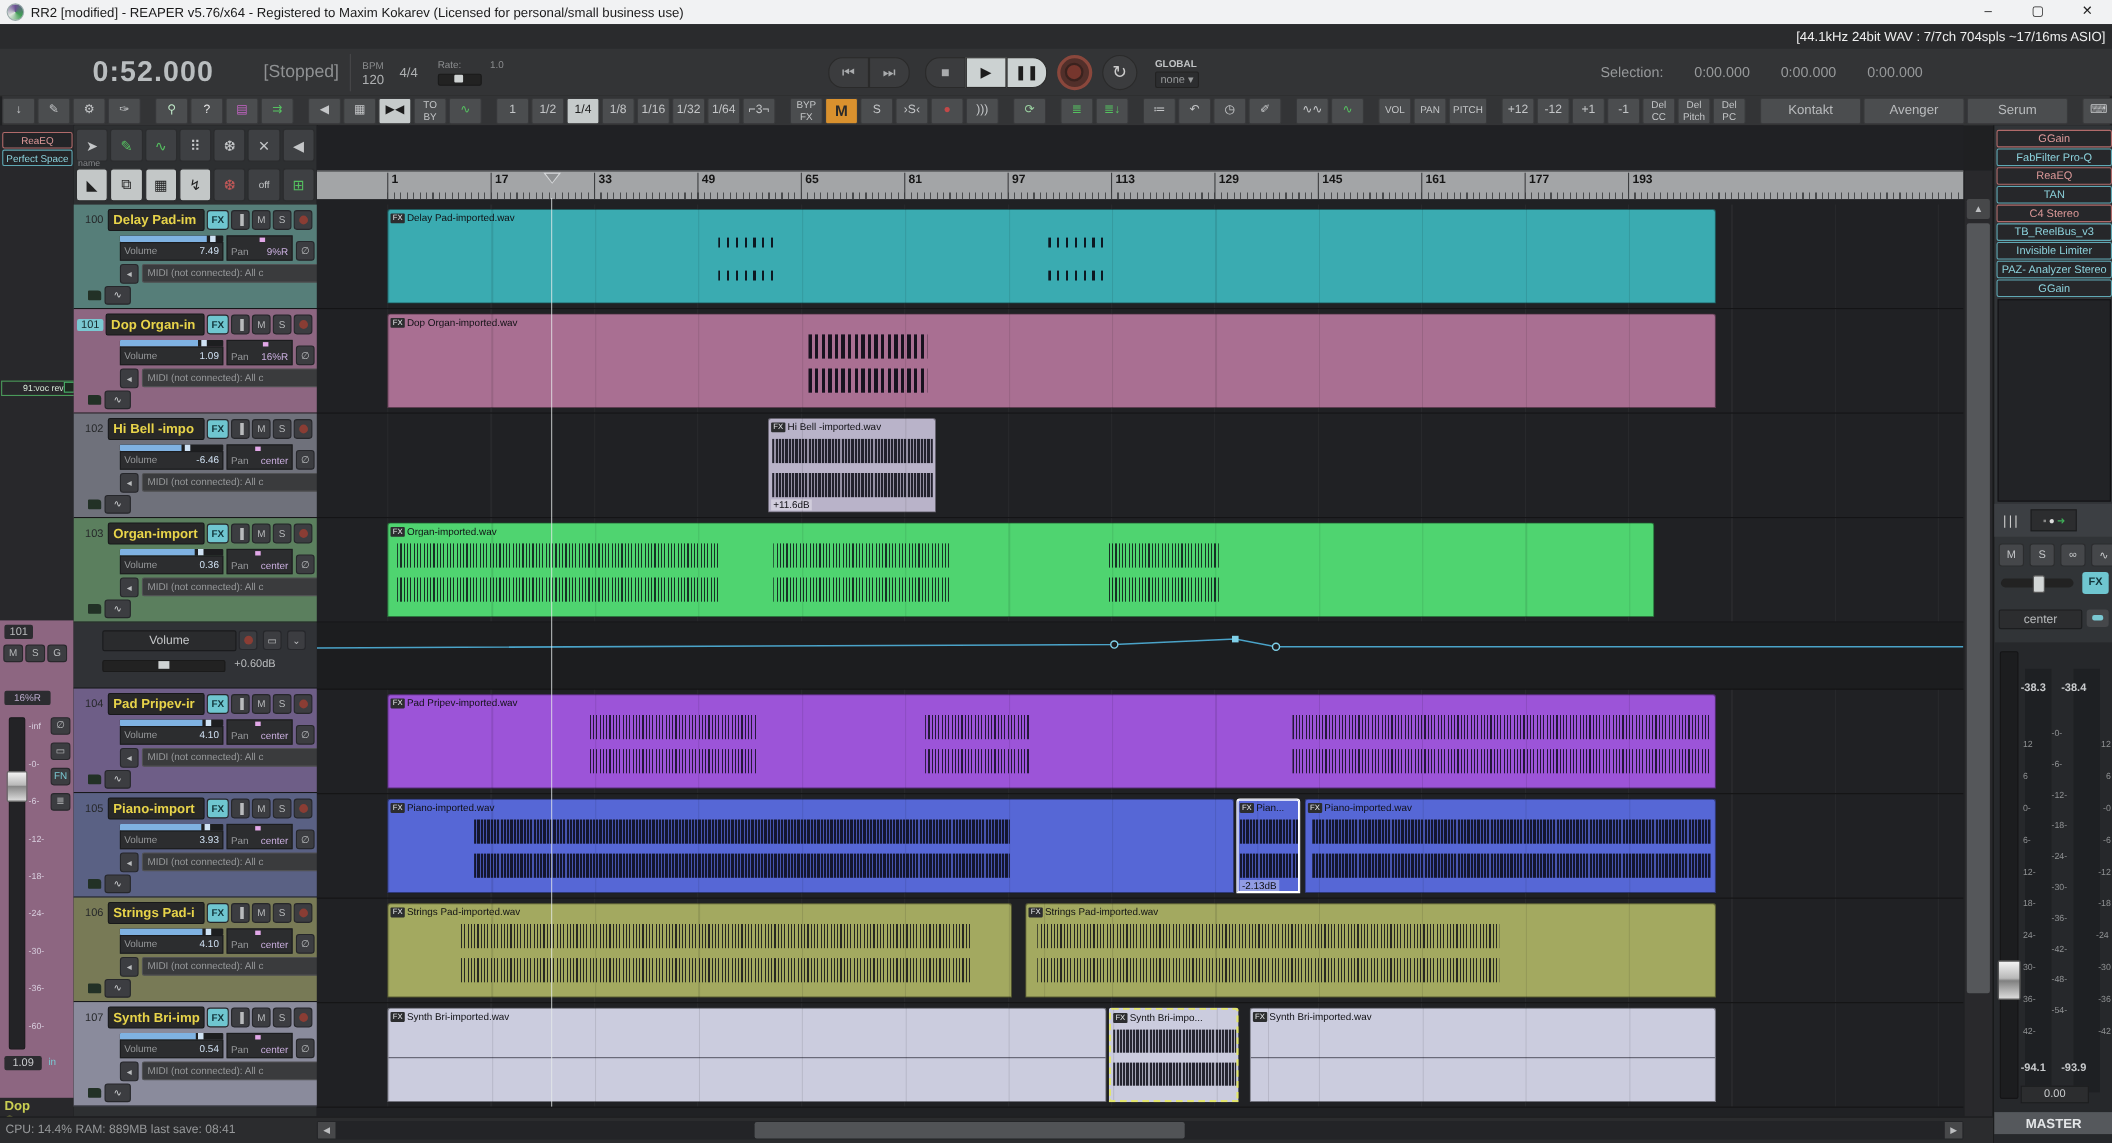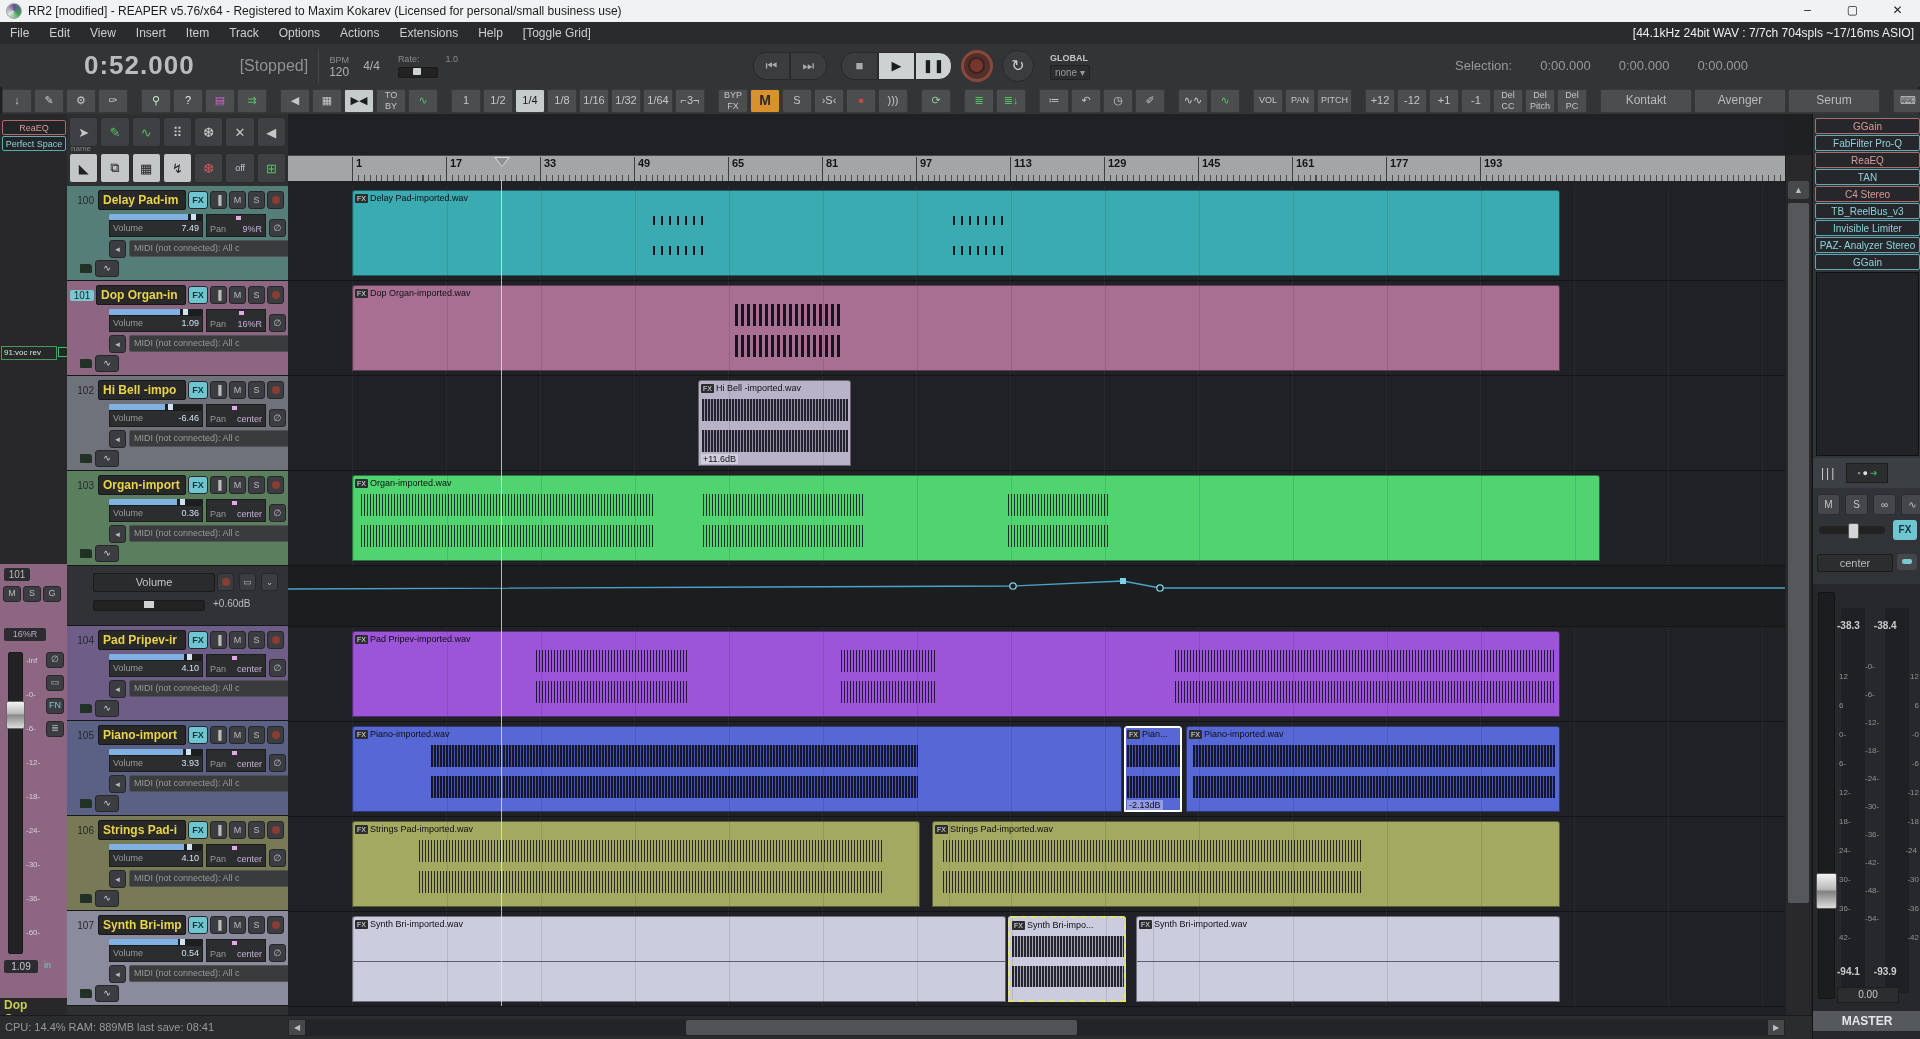--- a/index.html
+++ b/index.html
@@ -181,19 +181,6 @@
   </div>
 
   <div class="menubar">
-    <span style="display:flex">
-        <span class="menu-item">File</span>
-        <span class="menu-item">Edit</span>
-        <span class="menu-item">View</span>
-        <span class="menu-item">Insert</span>
-        <span class="menu-item">Item</span>
-        <span class="menu-item">Track</span>
-        <span class="menu-item">Options</span>
-        <span class="menu-item">Actions</span>
-        <span class="menu-item">Extensions</span>
-        <span class="menu-item">Help</span>
-        <span class="menu-item">[Toggle Grid]</span>
-      </span>
     <span class="audiofmt">[44.1kHz 24bit WAV : 7/7ch 704spls ~17/16ms ASIO]</span>
   </div>
 

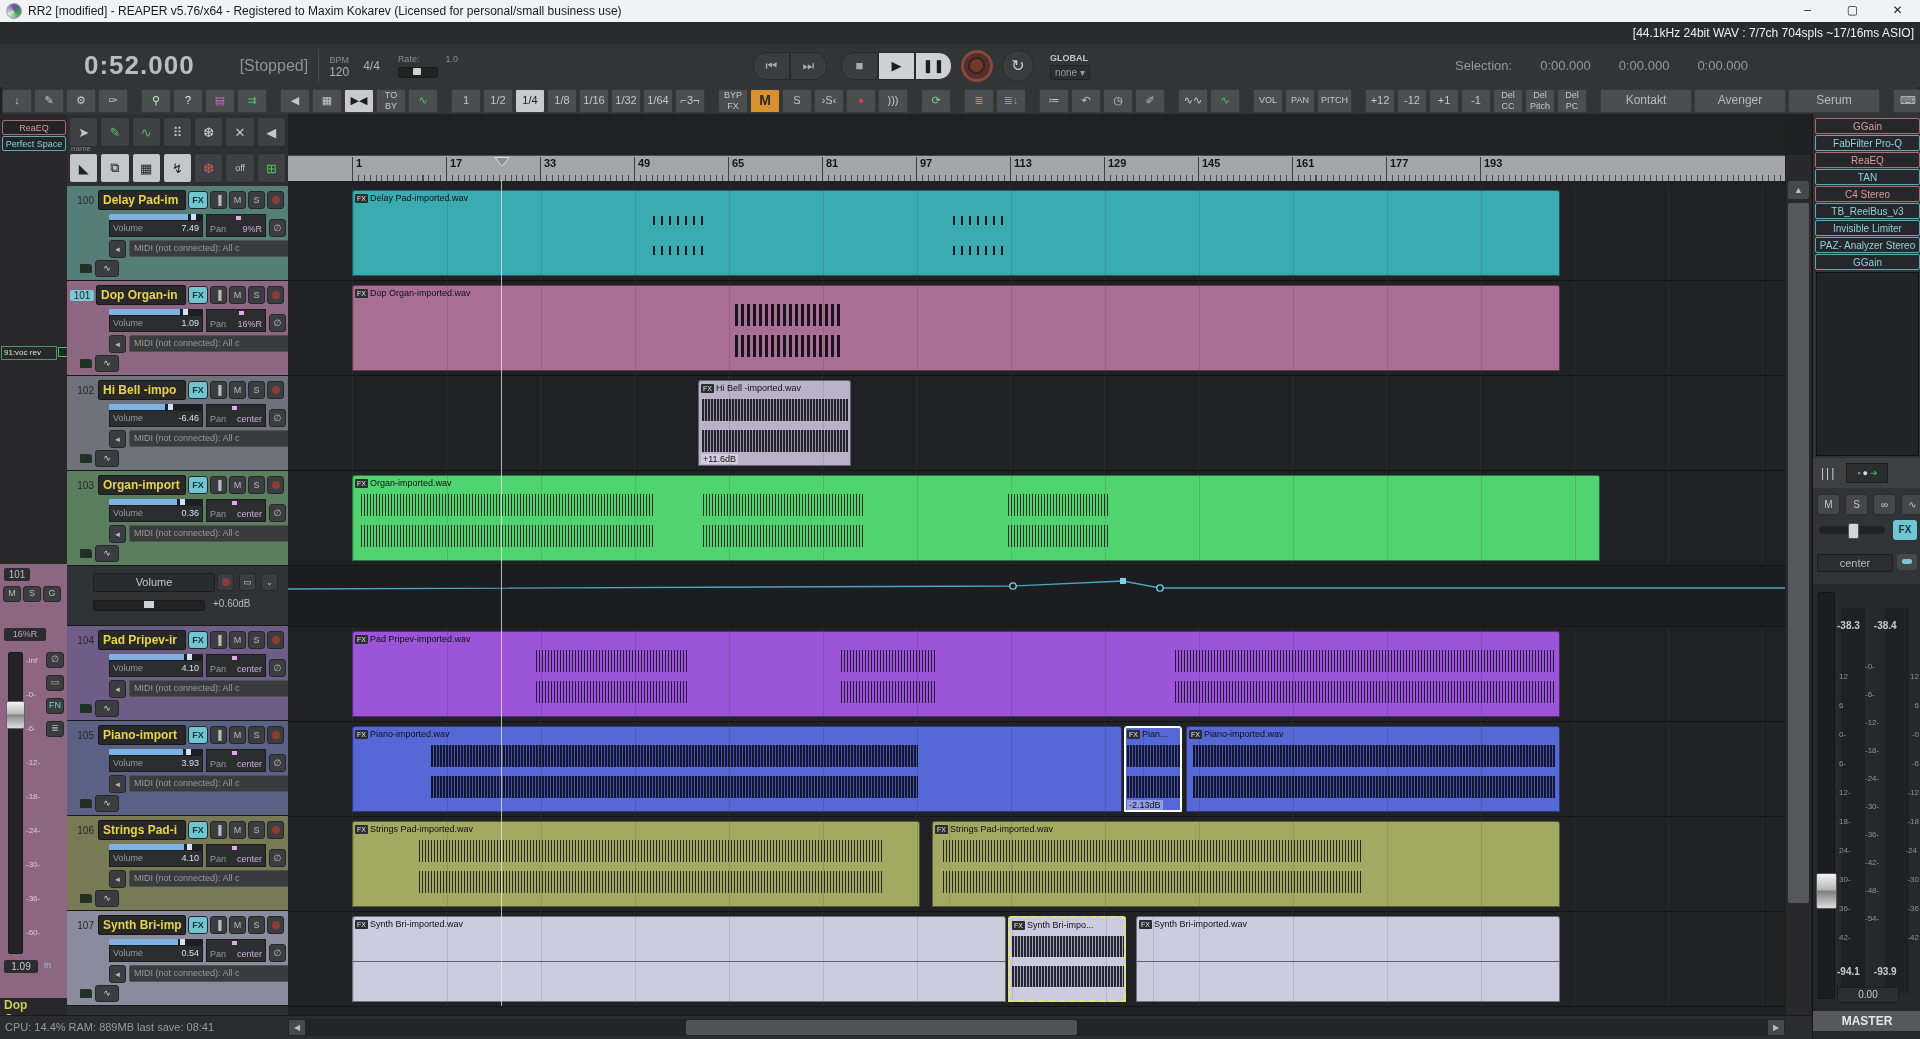--- a/index.html
+++ b/index.html
@@ -51,7 +51,7 @@
   .dockfx{position:absolute;left:2px;width:62px;height:13px;border-radius:2px;font-size:9px;display:flex;align-items:center;justify-content:center;background:#232427;}
   .fxred{border:1px solid #b06a6a;color:#d99;}
   .fxteal{border:1px solid #5fa8b4;color:#8cd2dc;}
-  .revlabel{position:absolute;left:1px;top:232px;width:52px;height:12px;border:1px solid #4a9a5a;color:#d8e8d8;font-size:8px;line-height:12px;padding-left:2px;}
+  .revlabel{position:absolute;left:1px;top:232px;width:52px;height:12px;border:1px solid #4a9a5a;color:#d8e8d8;font-size:8px;line-height:12px;padding-left:19px;}
   .revsq{position:absolute;left:58px;top:233px;width:8px;height:8px;border:1px solid #4ab46a;background:#1d2a20;}
   .lstrip{position:absolute;left:0;top:450px;width:67px;height:434px;background:#8d6681;}
   .ls-num{position:absolute;left:4px;top:4px;width:26px;height:13px;background:#2c2c30;color:#b9bbbd;font-size:10px;text-align:center;line-height:13px;border-radius:2px;}

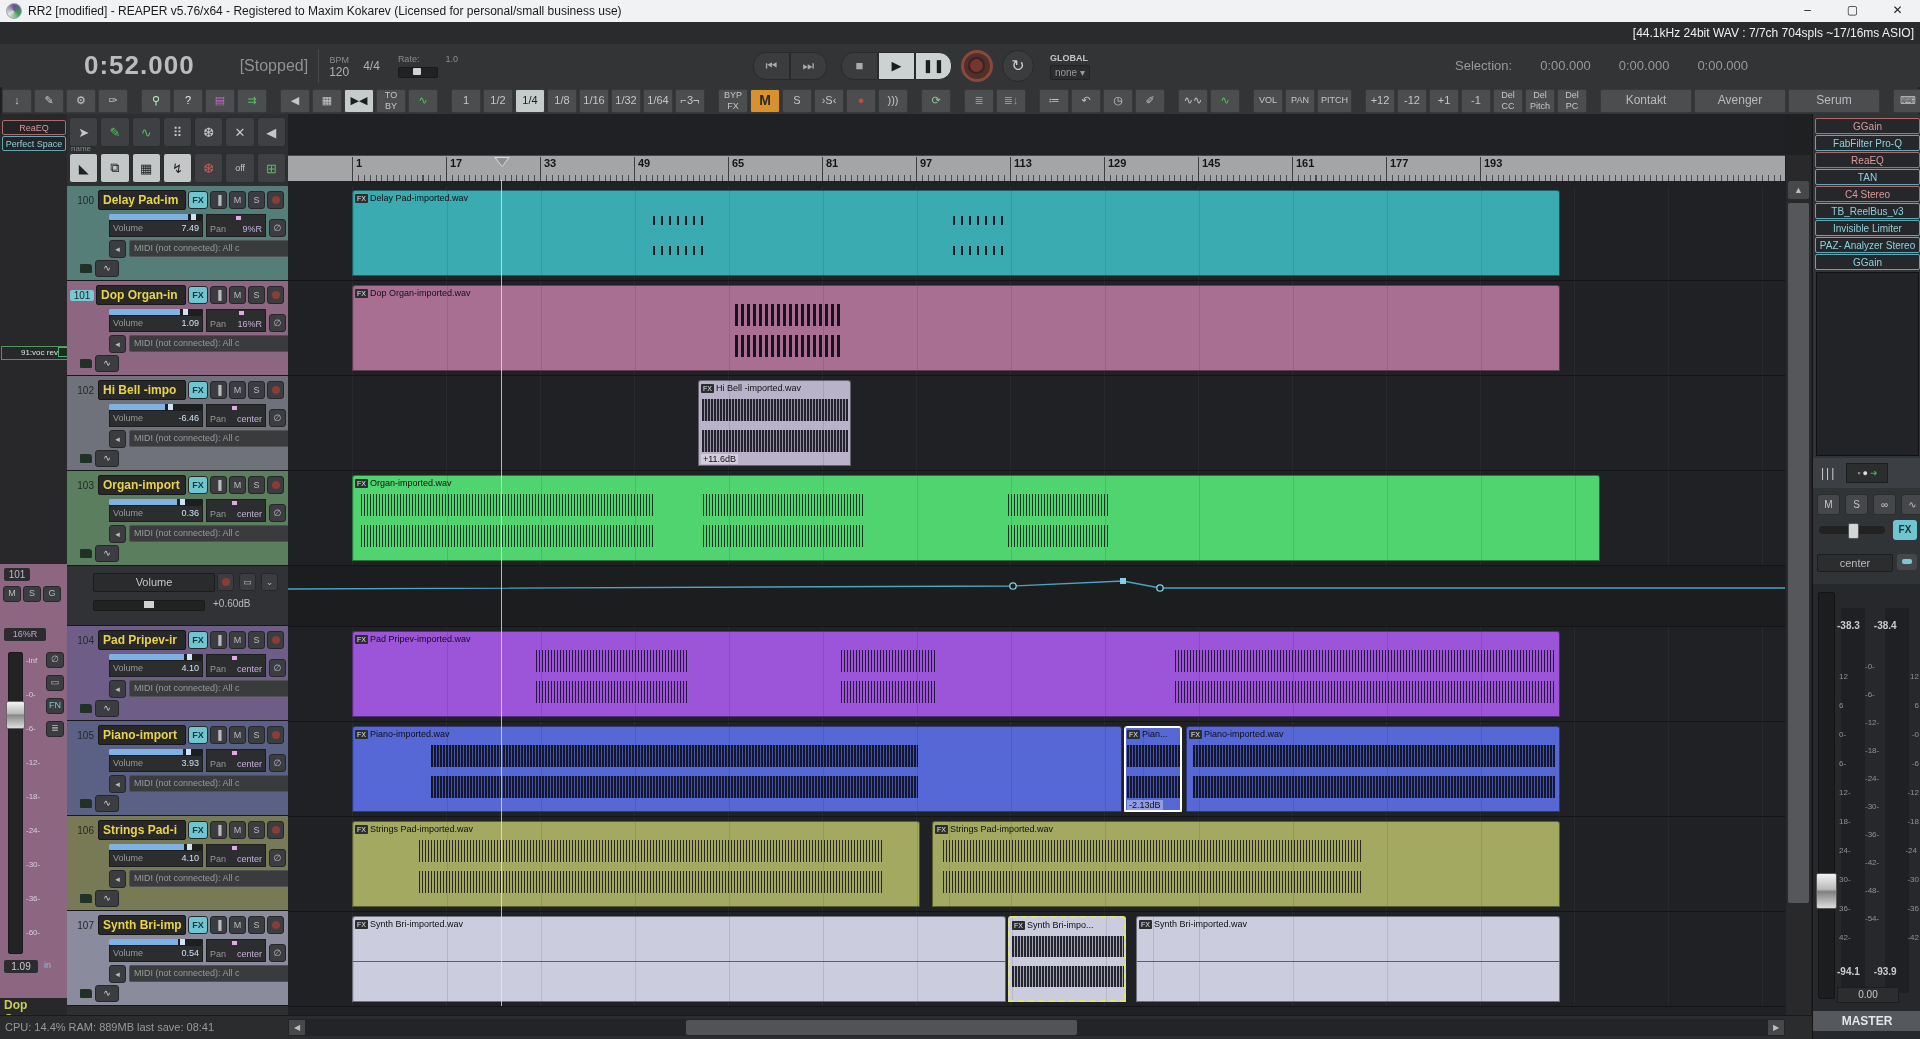--- a/index.html
+++ b/index.html
@@ -883,7 +883,7 @@
           </div>
         </div>
         <div class="arow">
-          <div class="item" style="left: 64px; width: 1248px; background: repeating-linear-gradient(90deg, rgba(0, 0, 0, 0.1) 0px, rgba(0, 0, 0, 0.1) 1px, transparent 1px, transparent 94px) 0px rgb(79, 212, 112);">
+          <div class="item" style="left: 64px; width: 1152px; background: repeating-linear-gradient(90deg, rgba(0, 0, 0, 0.1) 0px, rgba(0, 0, 0, 0.1) 1px, transparent 1px, transparent 94px) 0px rgb(79, 212, 112);">
             <div class="item-head">
               <span class="fxbadge">FX</span>
               <span class="item-lab">Organ-imported.wav</span>

